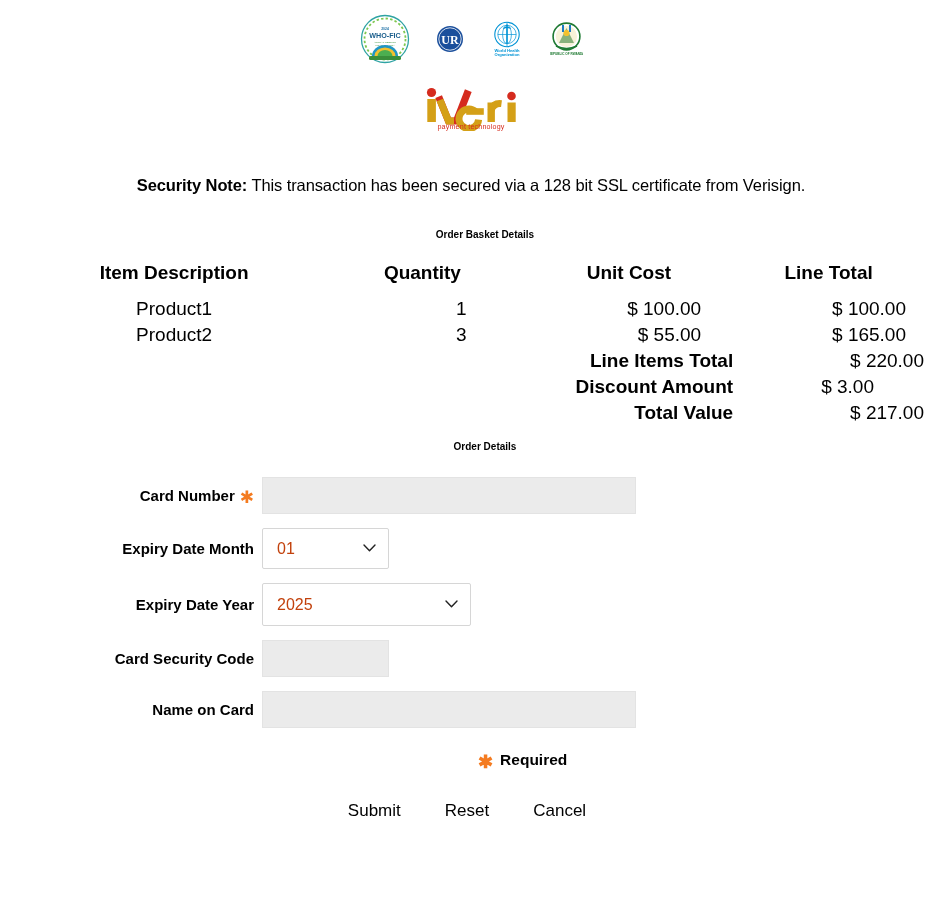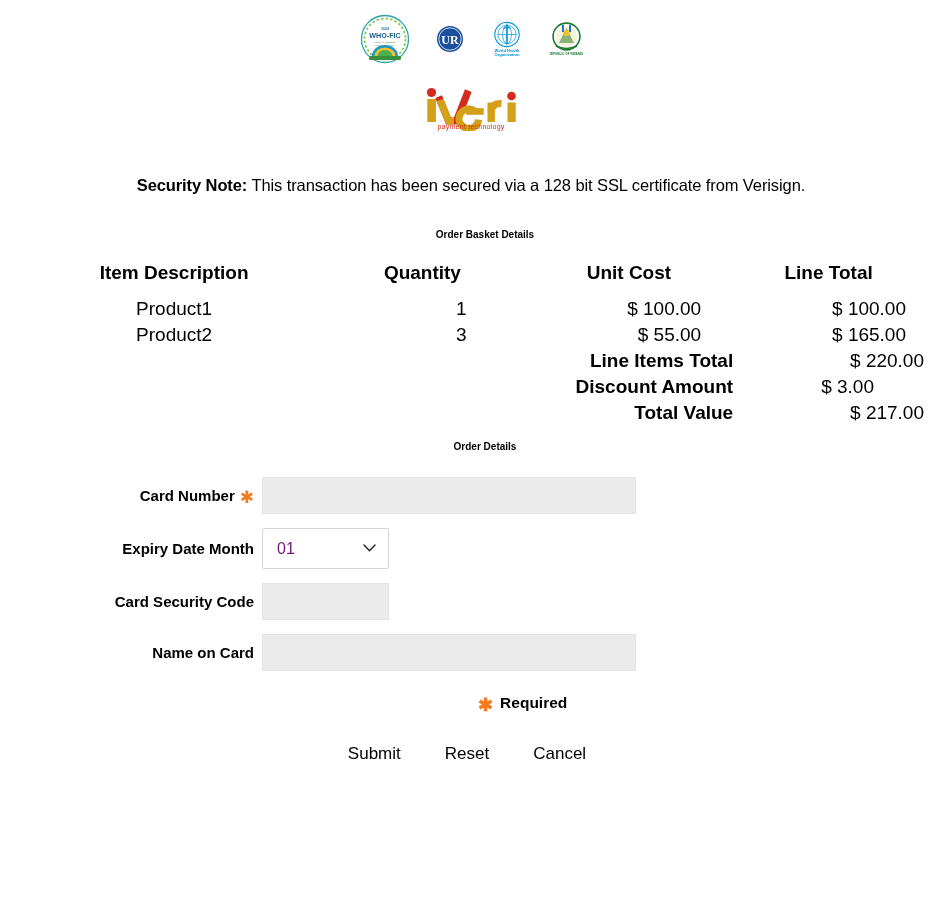--- a/index.html
+++ b/index.html
@@ -149,7 +149,7 @@
     box-sizing: border-box;
     font-family: "Liberation Sans", sans-serif;
     font-size: 16px;
-    color: #701a75;
+    color: #c2410c;
     padding: 0 30px 0 14px;
     outline: none;
   }

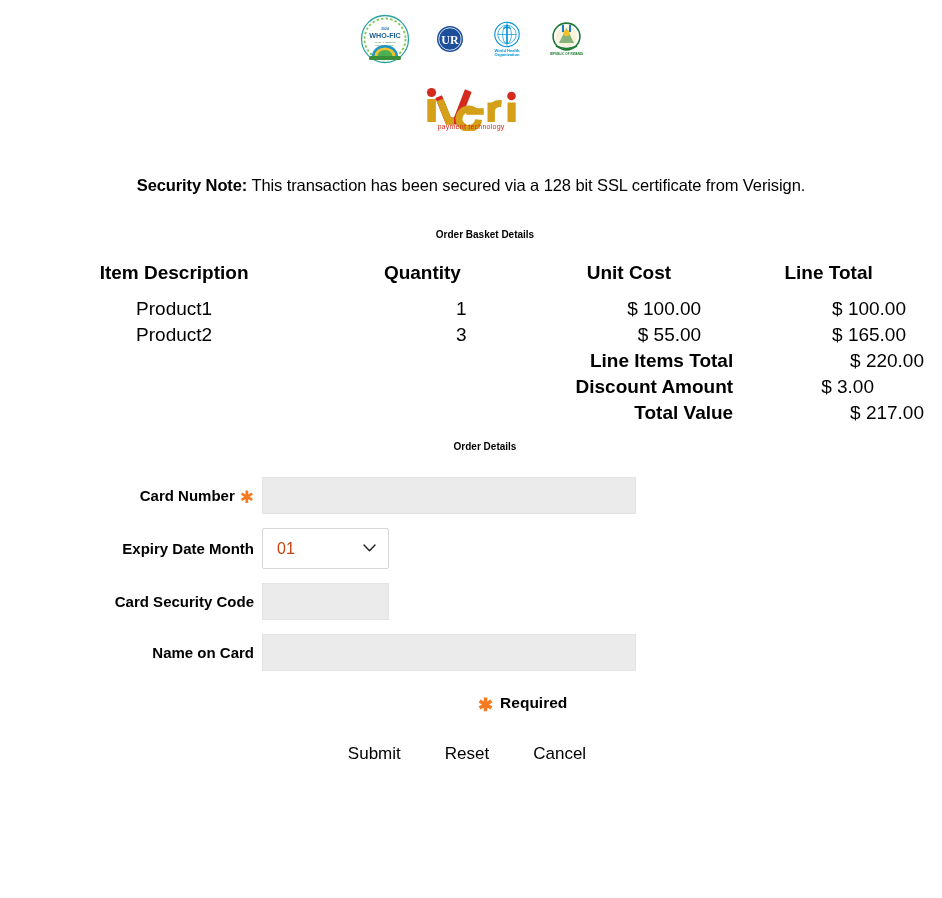--- a/index.html
+++ b/index.html
@@ -350,6 +350,19 @@
     </span>
   </div>
 
+  <div class="form-row">
+    <div class="form-label">Expiry Date Year</div>
+    <span class="sel-wrap">
+      <select class="sel year">
+        <option>2025</option>
+      </select>
+      <span class="chev">
+        <svg width="13" height="9" viewBox="0 0 13 9">
+            <path d="M1 1.5 L6.5 7.3 L12 1.5" fill="none" stroke="#222" stroke-width="1.4" stroke-linecap="round" stroke-linejoin="round"></path>
+          </svg>
+      </span>
+    </span>
+  </div>
 
   <div class="form-row">
     <div class="form-label">Card Security Code</div>

